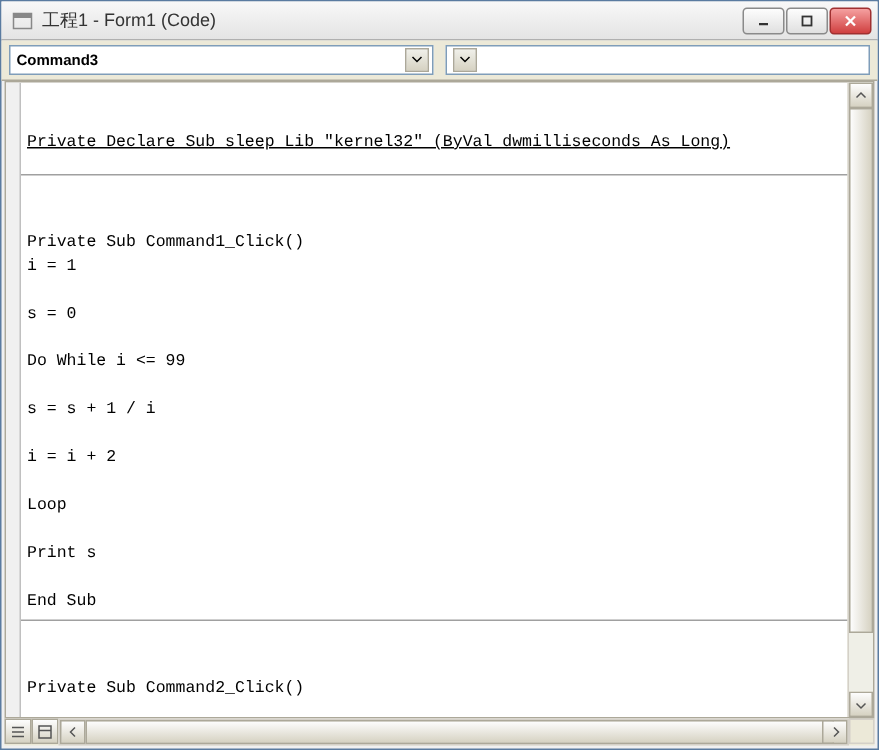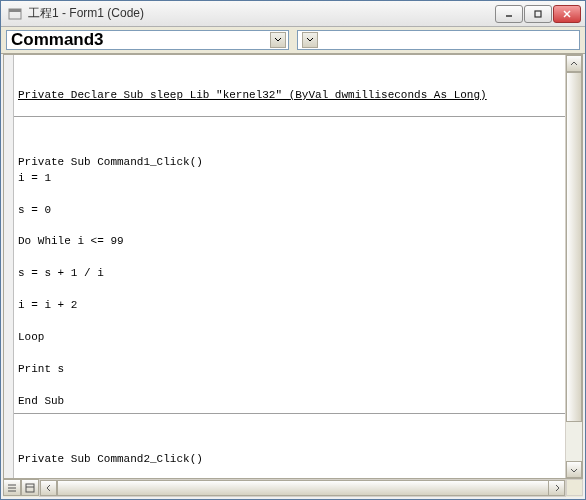--- a/index.html
+++ b/index.html
@@ -68,7 +68,7 @@
     display: flex;
     align-items: center;
     padding: 0 2px 0 4px;
-    font-size: 17px;
+    font-size: 10px;
     font-weight: bold;
     cursor: pointer;
     position: relative;

